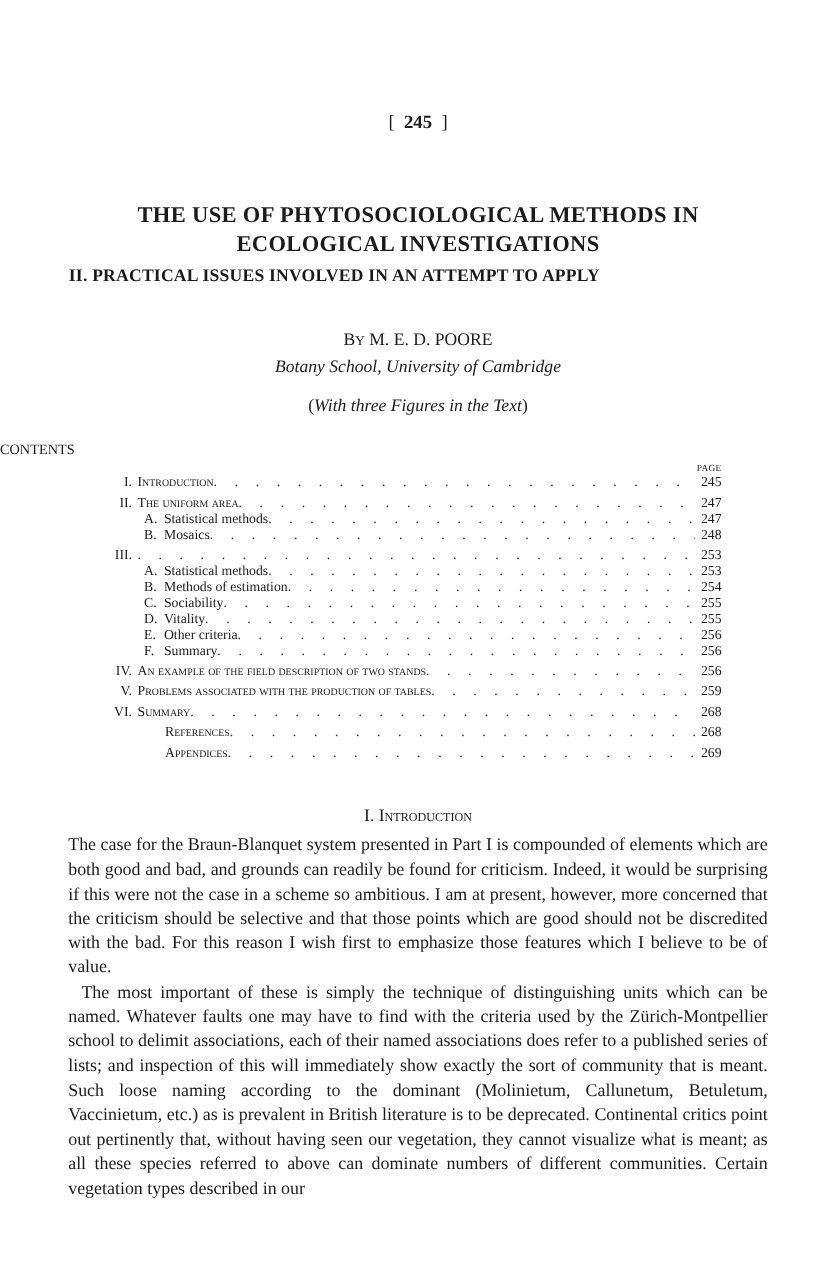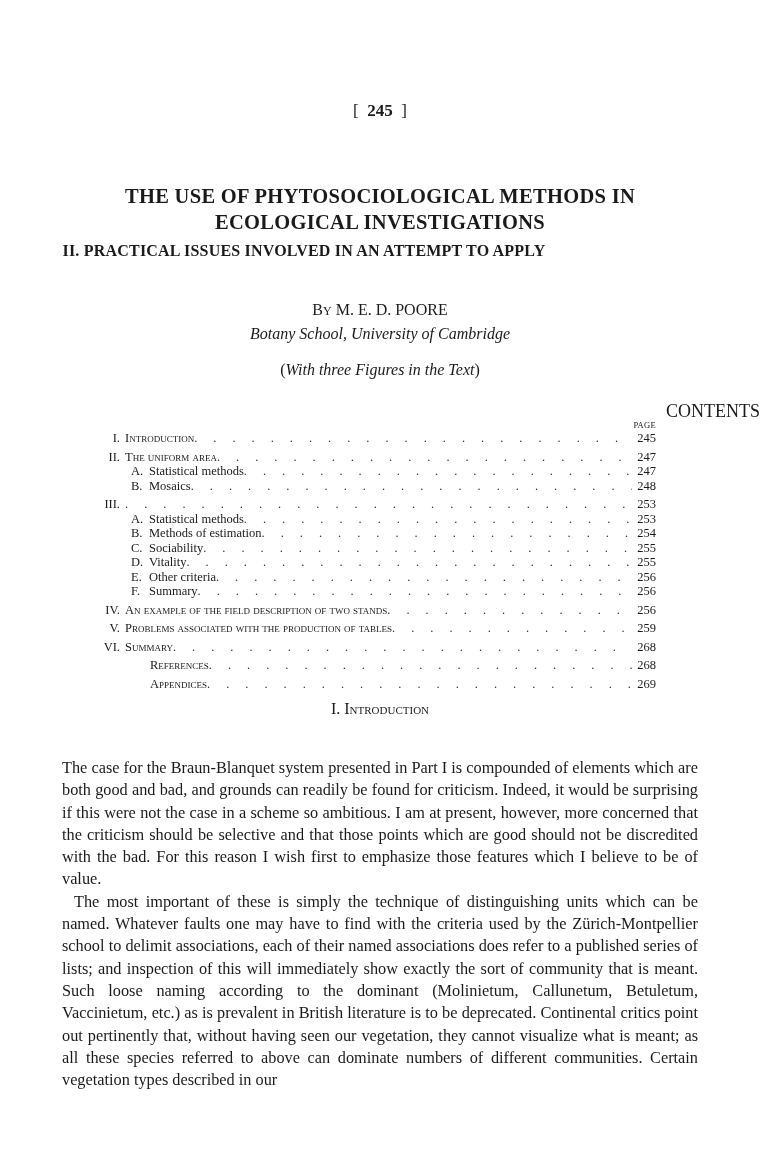--- a/index.html
+++ b/index.html
@@ -38,8 +38,8 @@
     }
     .figs .it { font-style: italic; }
     .contents-head {
-      position: absolute; top: 401px; left: 0; width: 760px; text-align: right;
-      font-family: "Liberation Serif", serif; font-size: 18px;
+      position: absolute; top: 401px; left: 0; width: 760px; text-align: left;
+      font-family: "Liberation Serif", serif; font-size: 13px;
     }
     .toc {
       position: absolute; top: 420px; left: 100px; width: 556px;

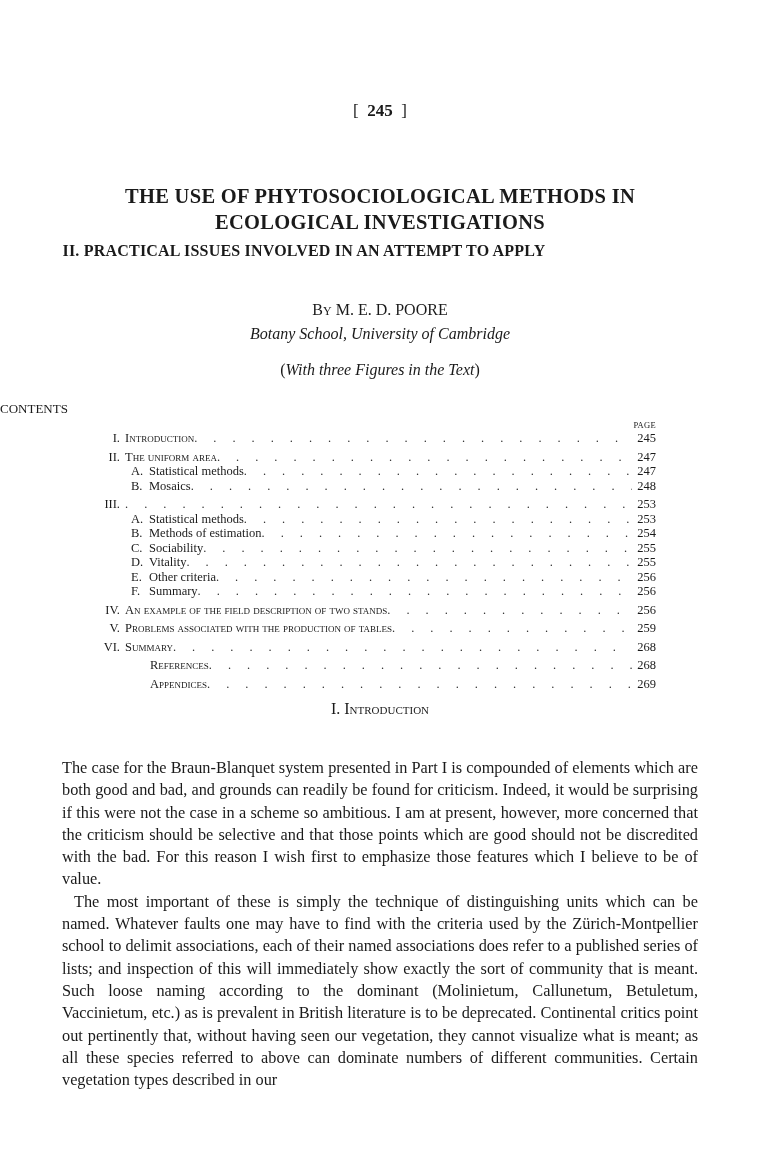--- a/index.html
+++ b/index.html
@@ -64,7 +64,7 @@
     .toc-page { flex: none; width: 24px; text-align: right; }
     .toc-indent { width: 25px; flex: none; }
     .section-head {
-      position: absolute; top: 700px; left: 0; width: 760px; text-align: center;
+      position: absolute; top: 733px; left: 0; width: 760px; text-align: center;
       font-family: "Liberation Serif", serif; font-size: 16px;
     }
     .section-head .sc { font-variant: small-caps; }

